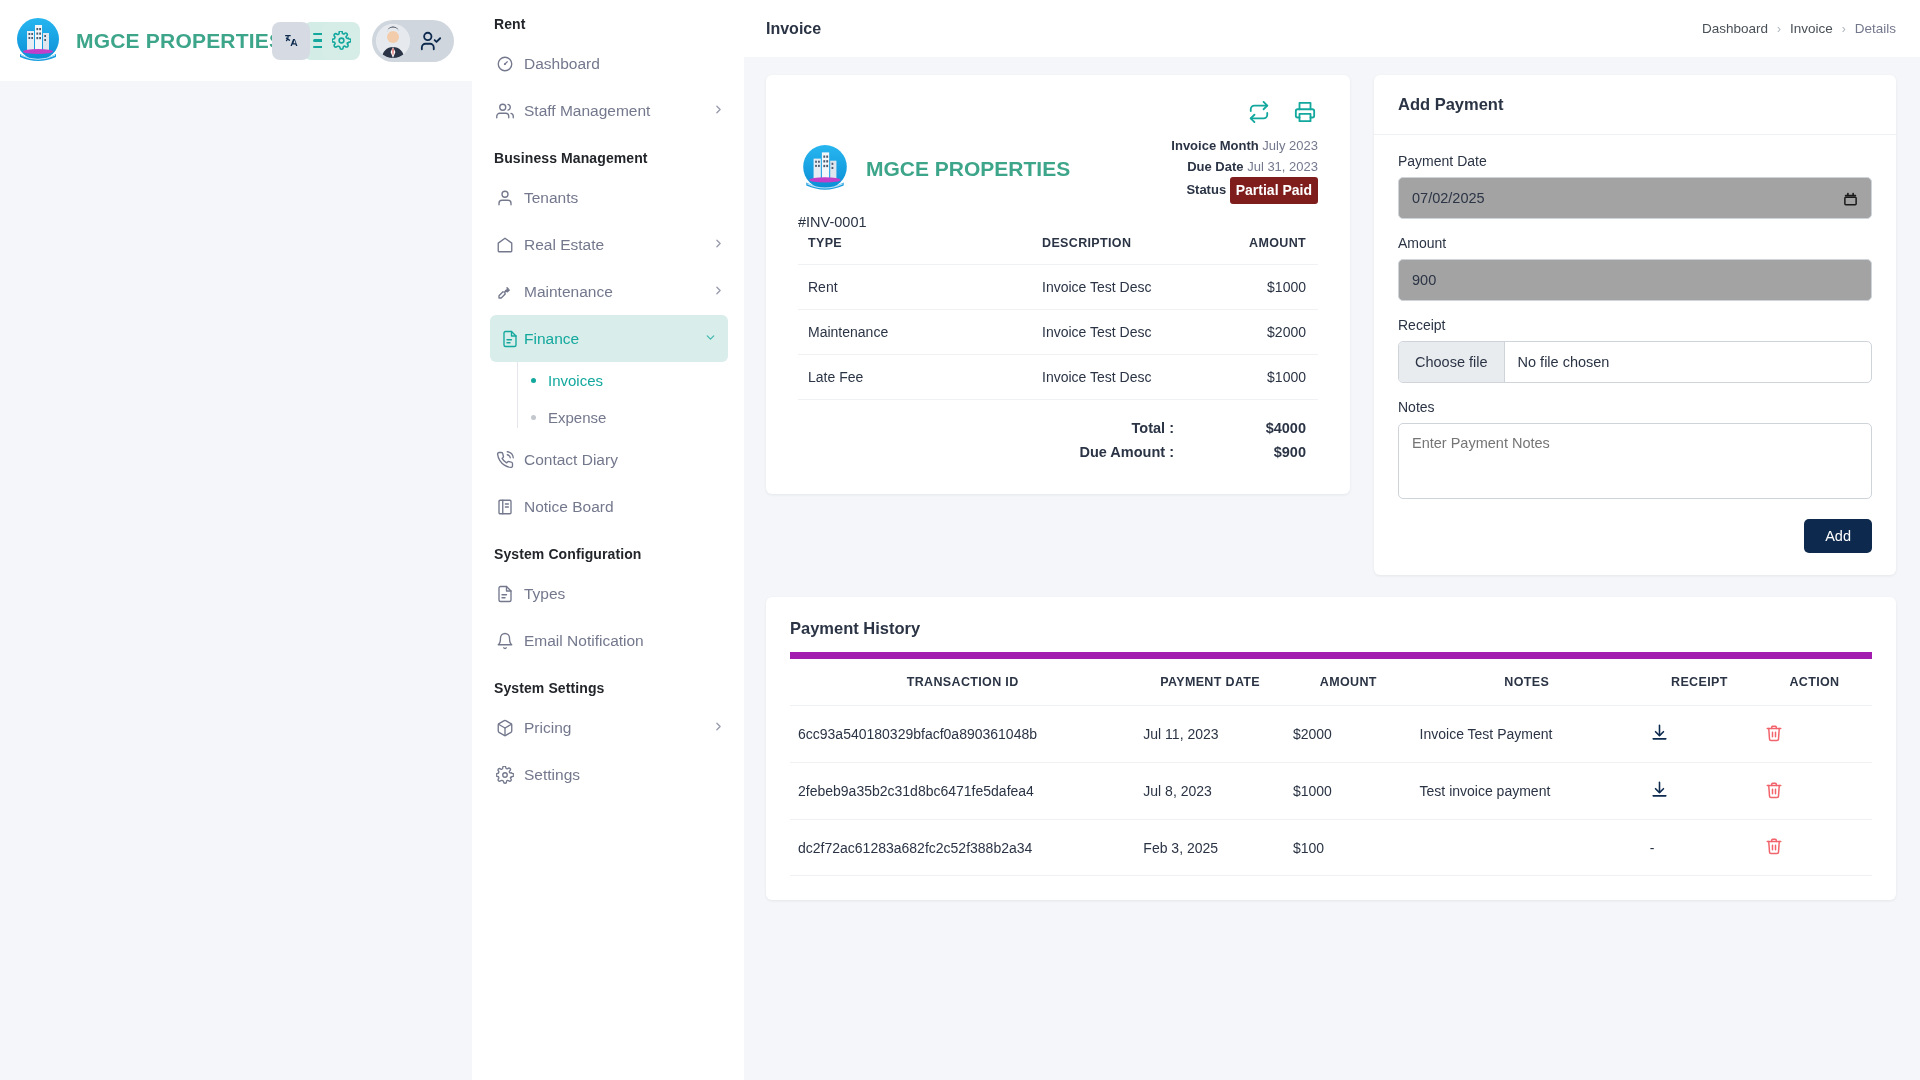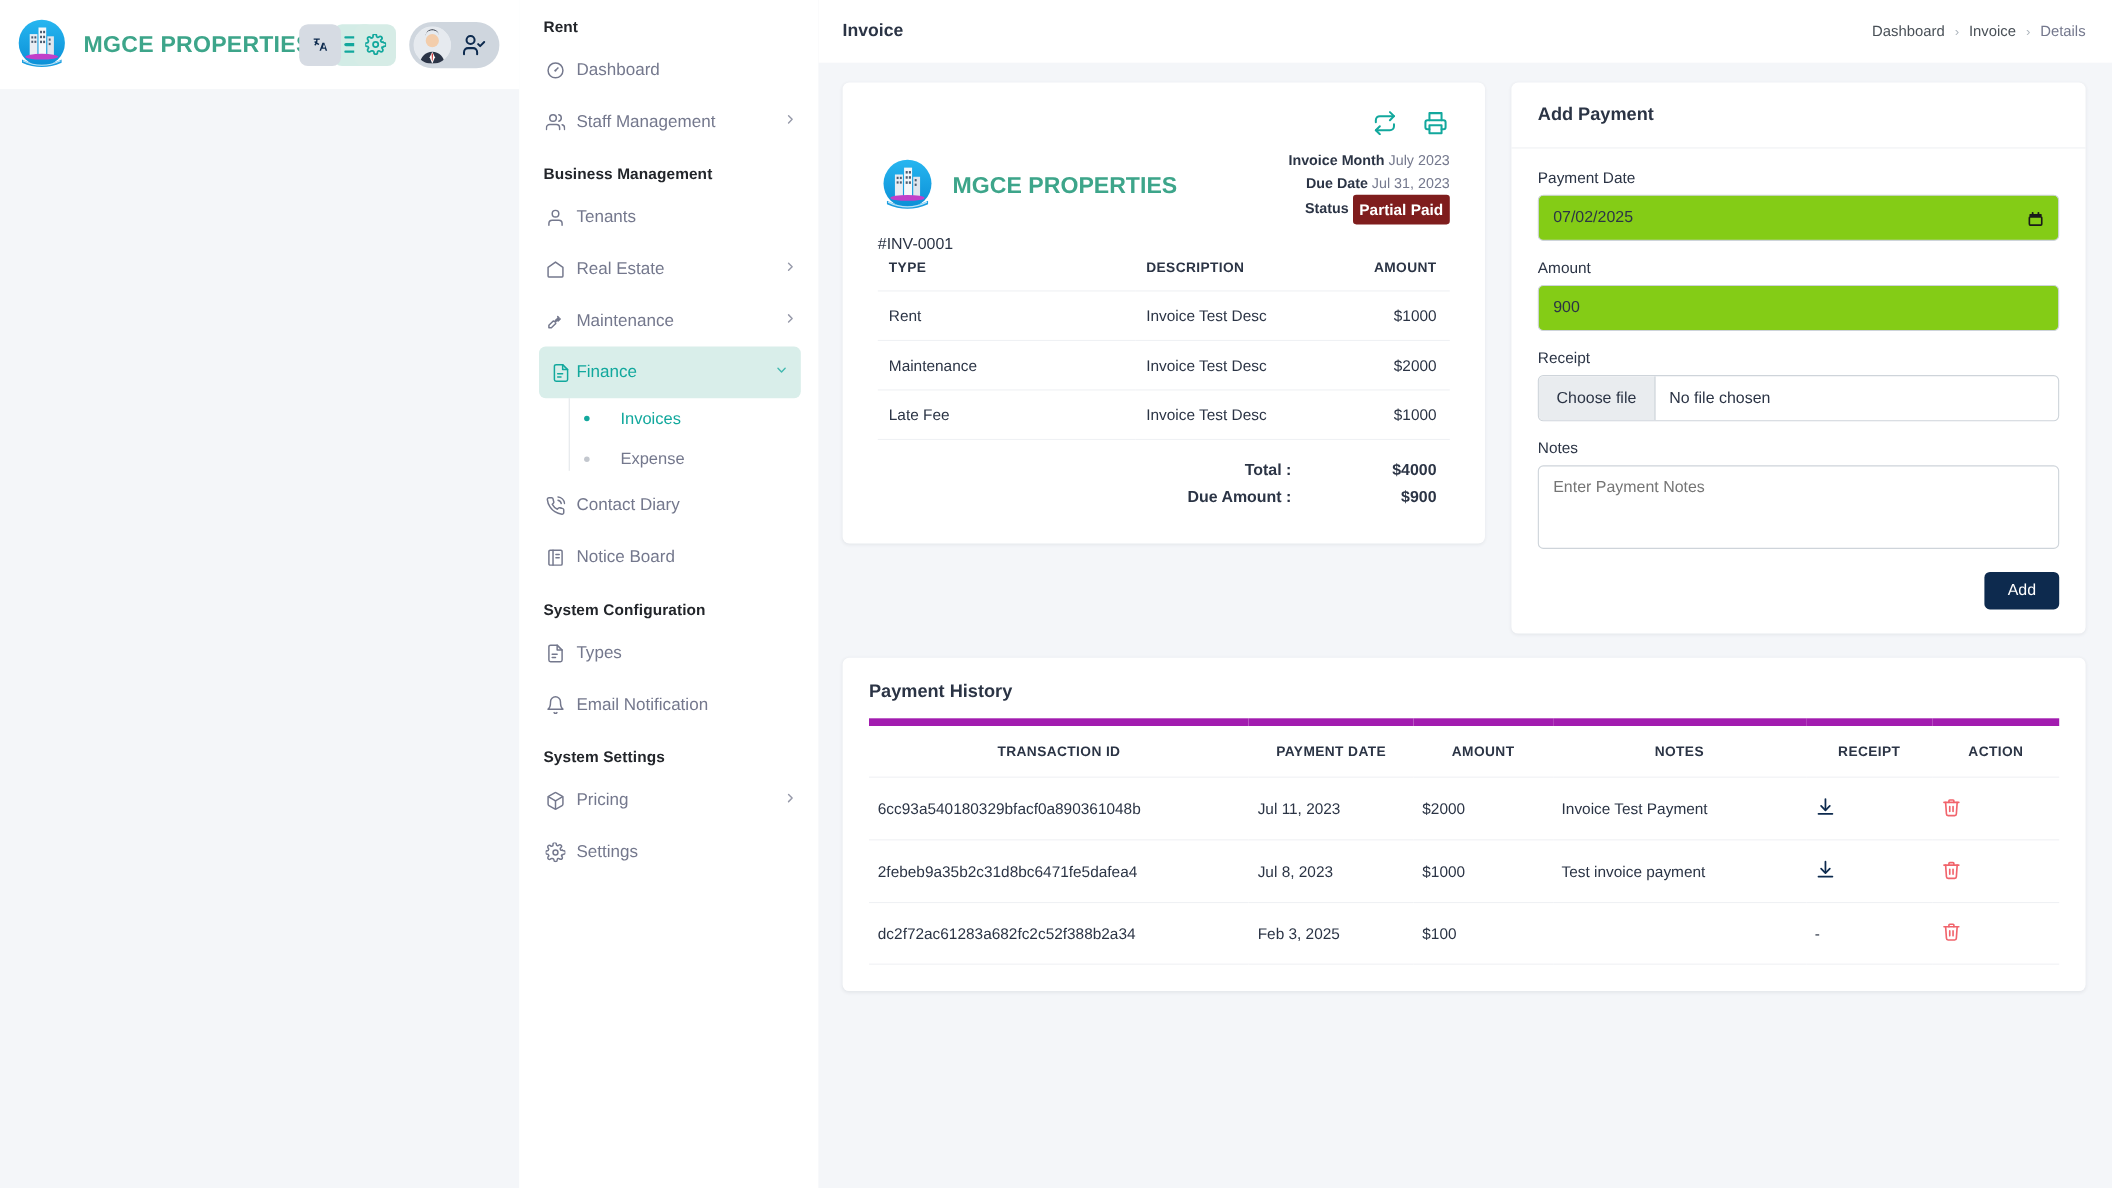--- a/index.html
+++ b/index.html
@@ -156,7 +156,7 @@
   .field { margin-bottom: 16px; }
   .input-box {
     width: 100%; height: 42px; border: 1px solid #ced4da; border-radius: 5px;
-    padding: 0 13px; font-size: 14.5px; color: #2b3445; background: #84cc16;
+    padding: 0 13px; font-size: 14.5px; color: #2b3445; background: #a3a3a3;
     font-family: "Liberation Sans", sans-serif; display: flex; align-items: center;
   }
   .date-input { justify-content: space-between; }

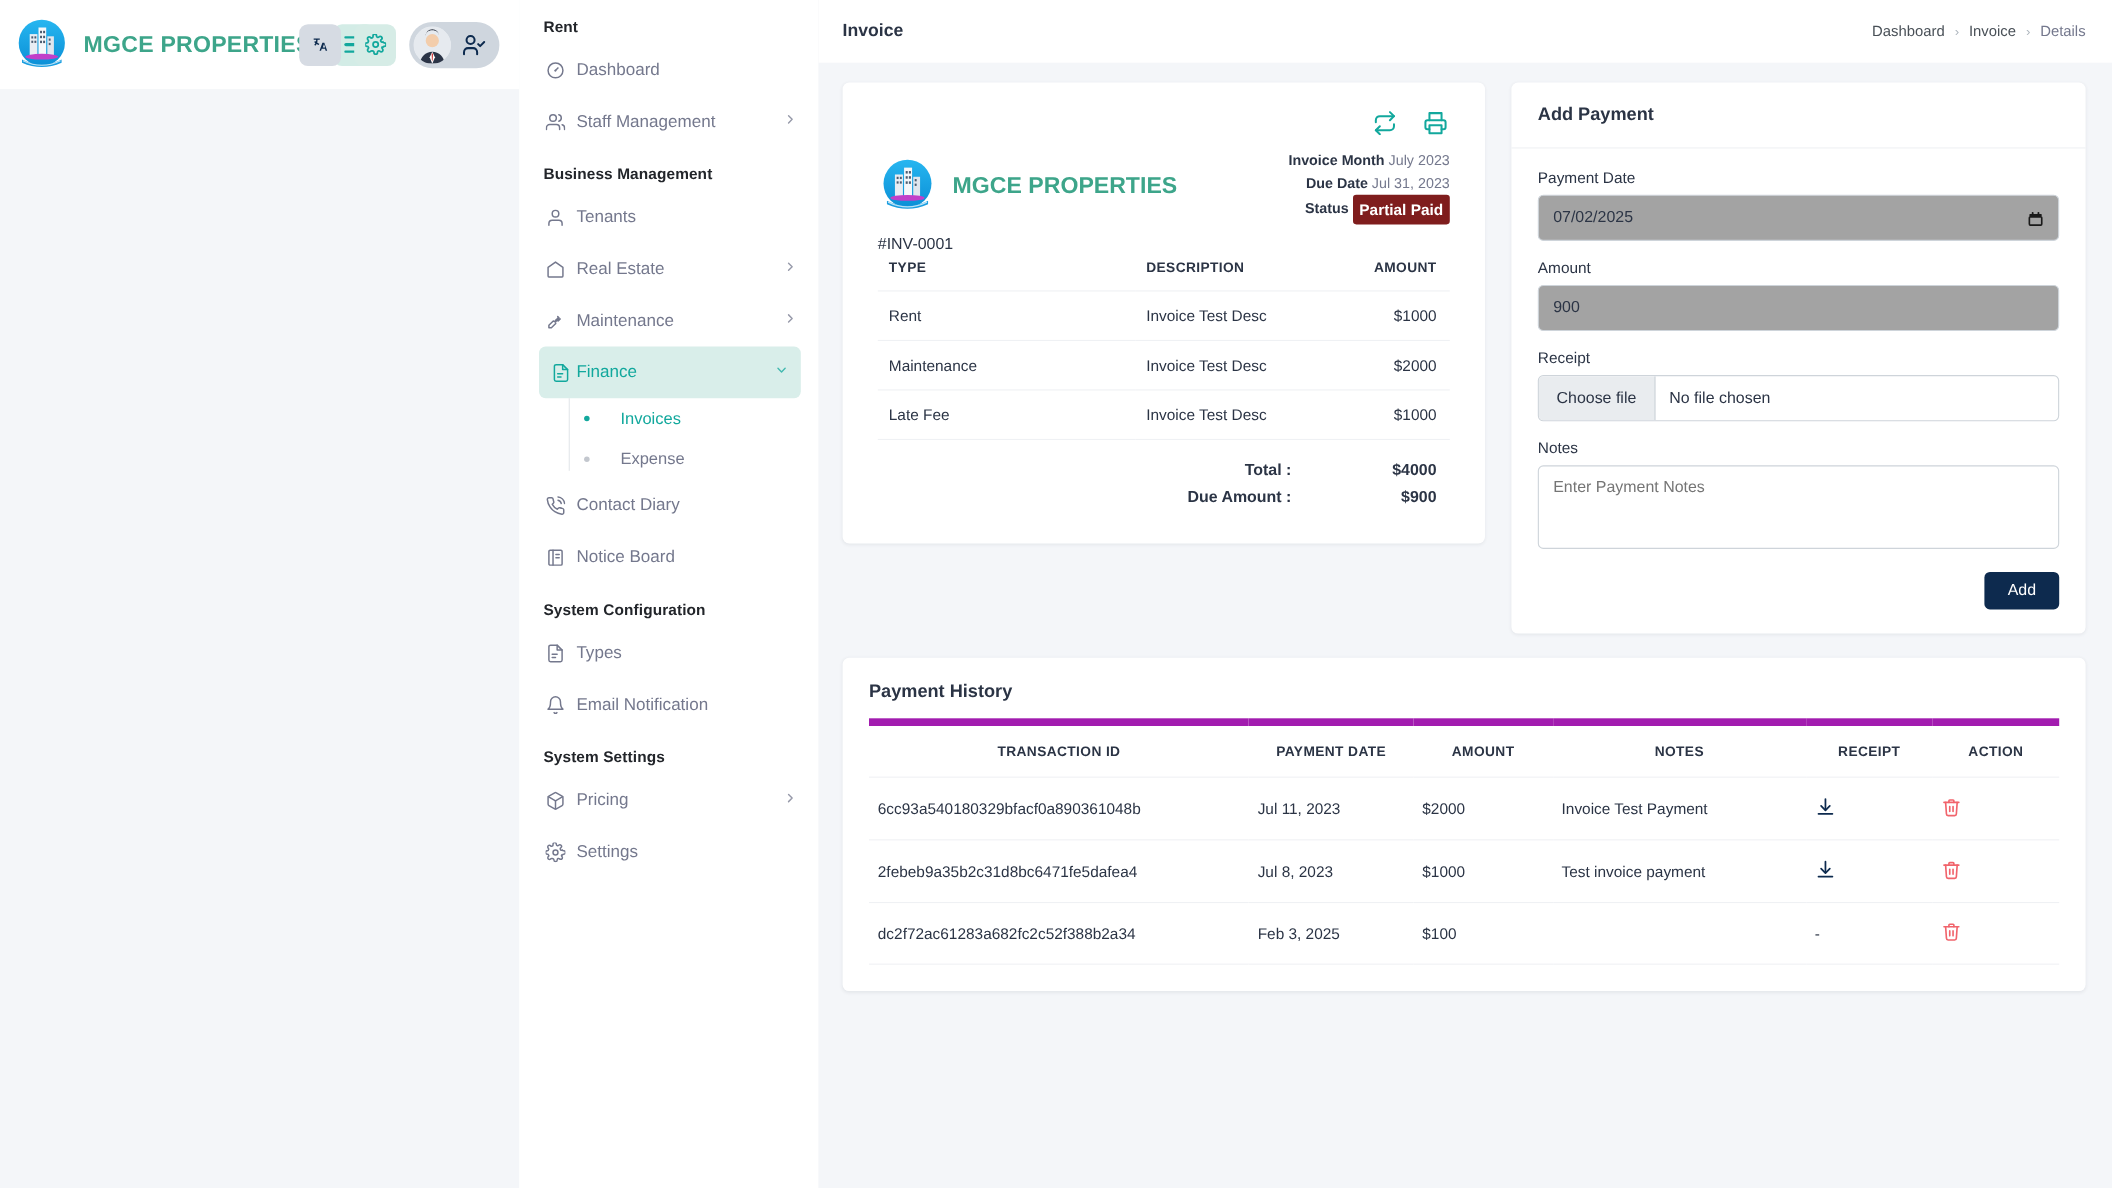--- a/index.html
+++ b/index.html
@@ -80,7 +80,7 @@
     width: 1px; background: #e3e6ea;
   }
   .sub-item {
-    display: flex; align-items: center; gap: 28px; height: 37px; padding-left: 14px;
+    display: flex; align-items: center; gap: 12px; height: 37px; padding-left: 14px;
     font-size: 15px; color: #74788d; cursor: pointer;
   }
   .sub-item .dot { width: 5px; height: 5px; border-radius: 50%; background: #c3c7ce; flex: 0 0 5px; }

